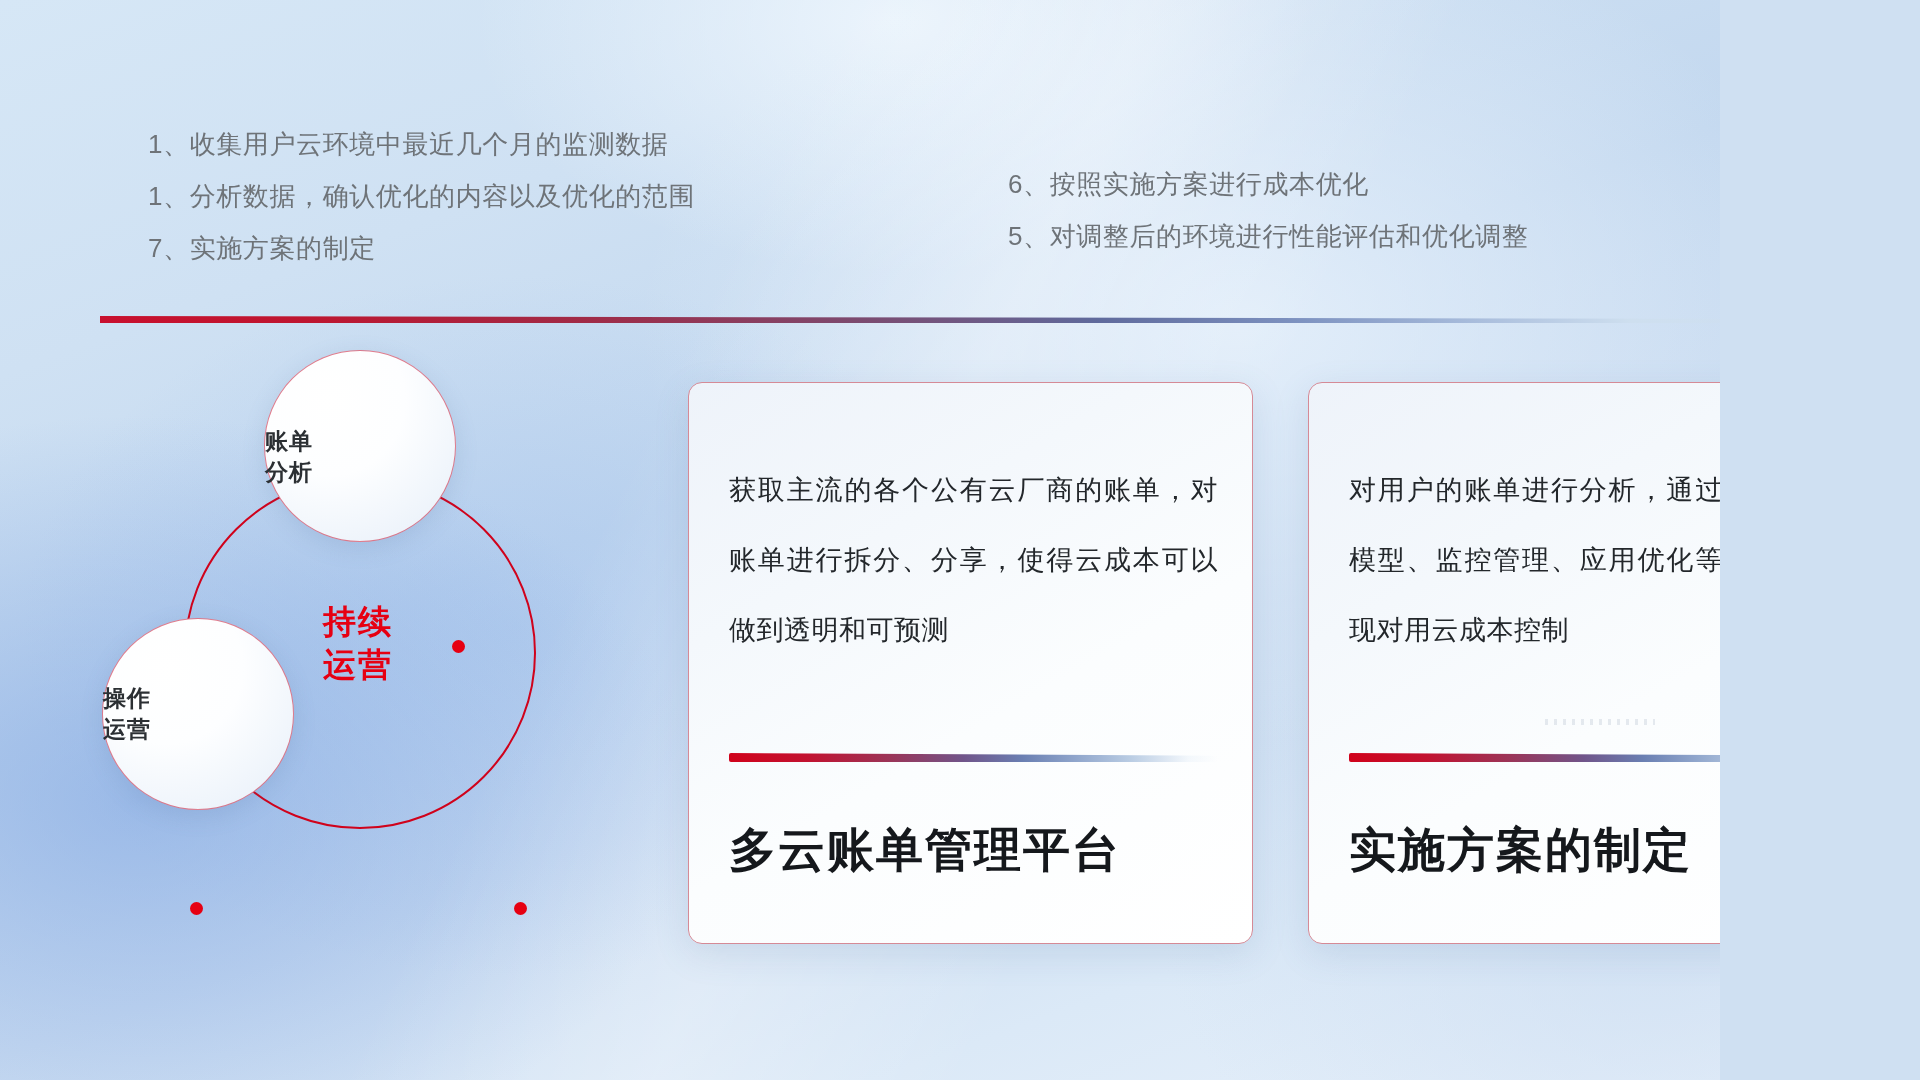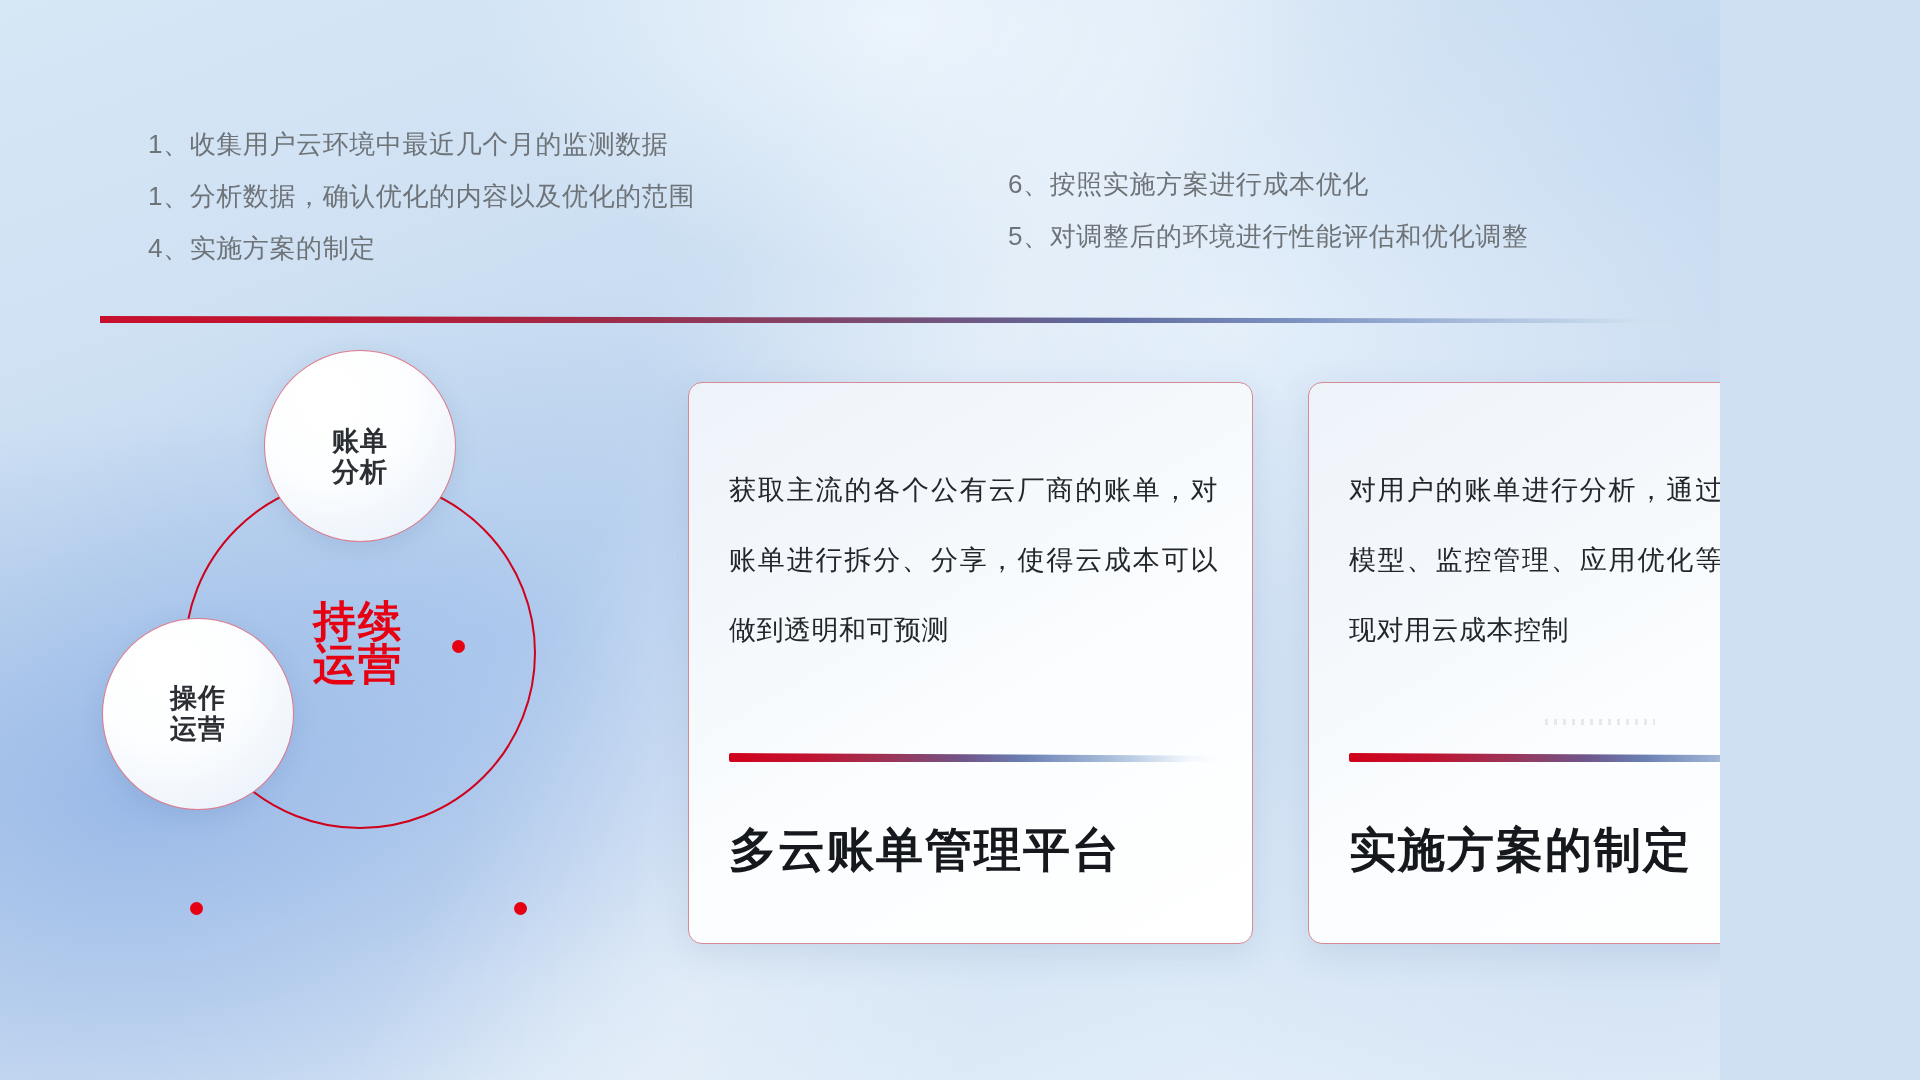--- a/index.html
+++ b/index.html
@@ -221,7 +221,7 @@
   <div class="layer" id="bullets-left">
     <div class="bullet-line">1、收集用户云环境中最近几个月的监测数据</div>
     <div class="bullet-line">1、分析数据，确认优化的内容以及优化的范围</div>
-    <div class="bullet-line">4、实施方案的制定</div>
+    <div class="bullet-line">7、实施方案的制定</div>
   </div>
 
   <div class="layer" id="bullets-right">

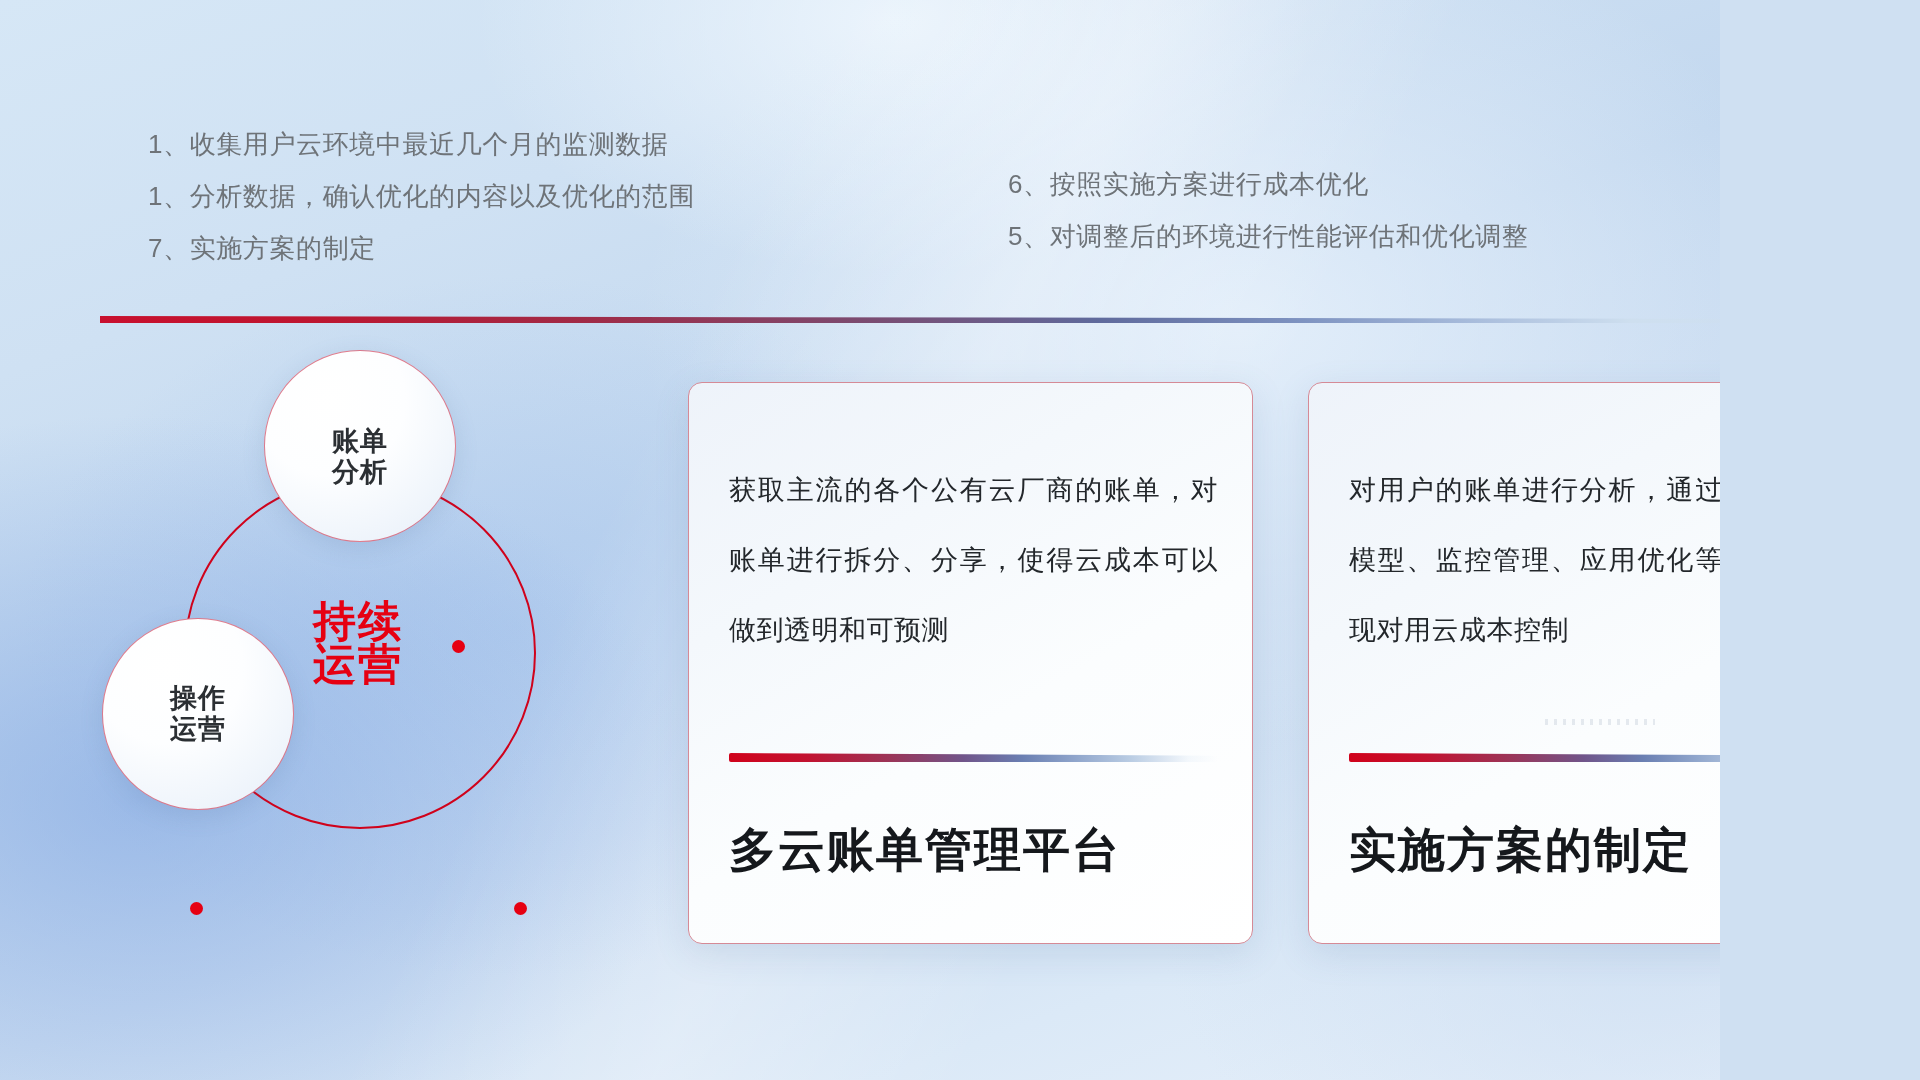--- a/index.html
+++ b/index.html
@@ -109,9 +109,8 @@
     left: 0; right: 0;
     top: 50%;
     transform: translateY(-50%);
-    text-align: center;
     font-weight: bold;
-    font-size: 27px;
+    font-size: 23px;
     line-height: 31px;
     color: #2b2f33;
     letter-spacing: 1px;

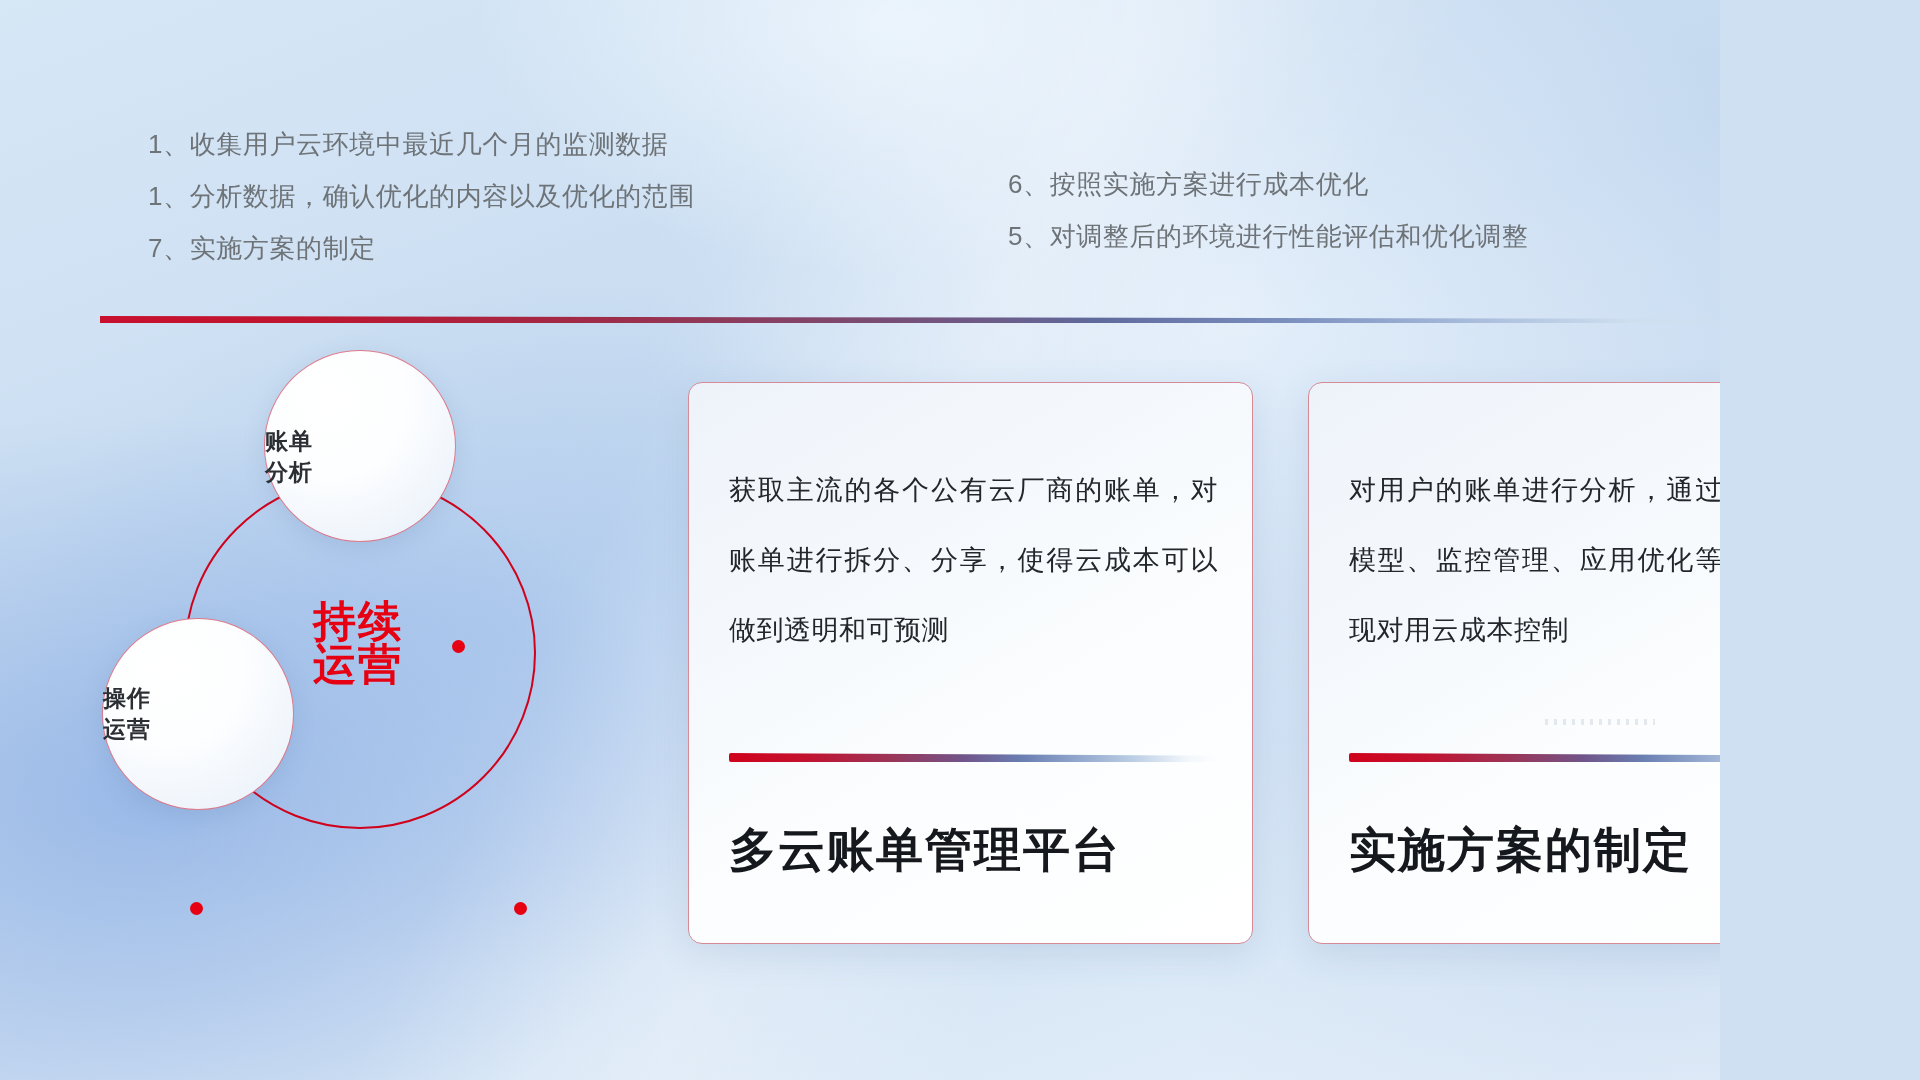--- a/index.html
+++ b/index.html
@@ -123,7 +123,7 @@
     width: 348px;
     text-align: center;
     font-weight: bold;
-    font-size: 43px;
+    font-size: 33px;
     line-height: 43px;
     color: #e60012;
     letter-spacing: 2px;

